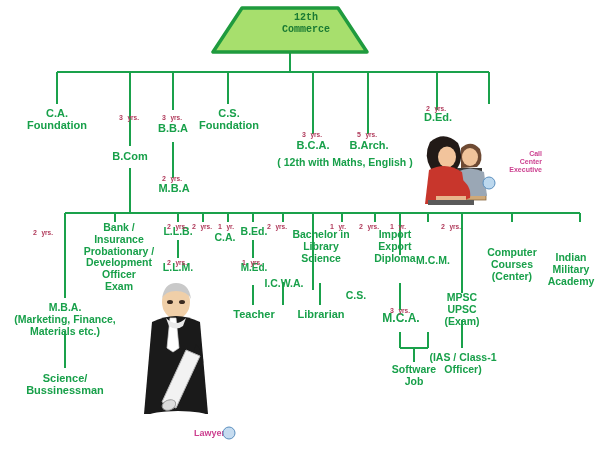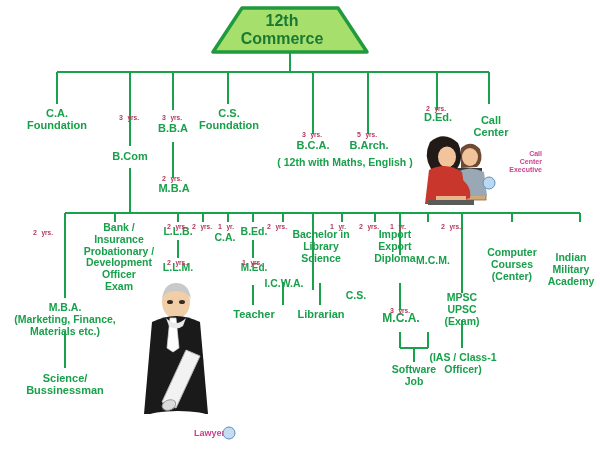--- a/index.html
+++ b/index.html
@@ -116,7 +116,7 @@
   <svg width="600" height="450">
     <polygon points="213,52 367,52 338,8 242,8" fill="#a7df6d" stroke="#1f9b3e" stroke-width="3.5" stroke-linejoin="round"></polygon>
   </svg>
-  <div class="root" style="left:224px;top:12px;width:116px;font-size:16px;">
+  <div class="root" style="left:248px;top:12px;width:116px;font-size:10px;font-family:Liberation Mono, monospace;">
     <div>12th</div>
     <div>Commerce</div>
   </div>

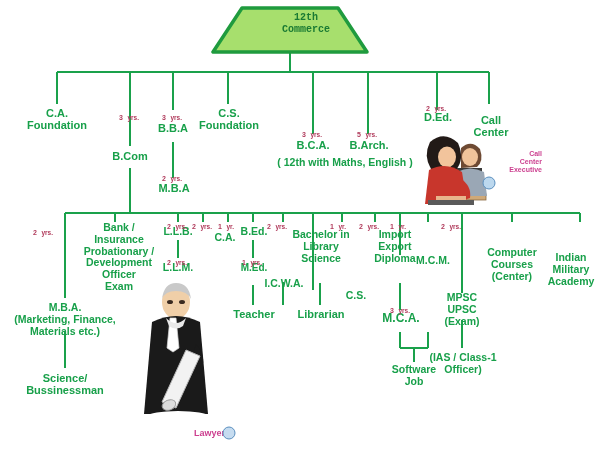--- a/index.html
+++ b/index.html
@@ -141,8 +141,6 @@
 
   <div class="node" style="left:412px;top:111px;width:52px;font-size:11px;">D.Ed.</div>
 
-  <div class="node" style="left:464px;top:114px;width:54px;font-size:11px;">Call
-Center</div>
 
   <div class="yr" style="left:108px;top:107px;width:42px;">
     <span class="n">3</span>

